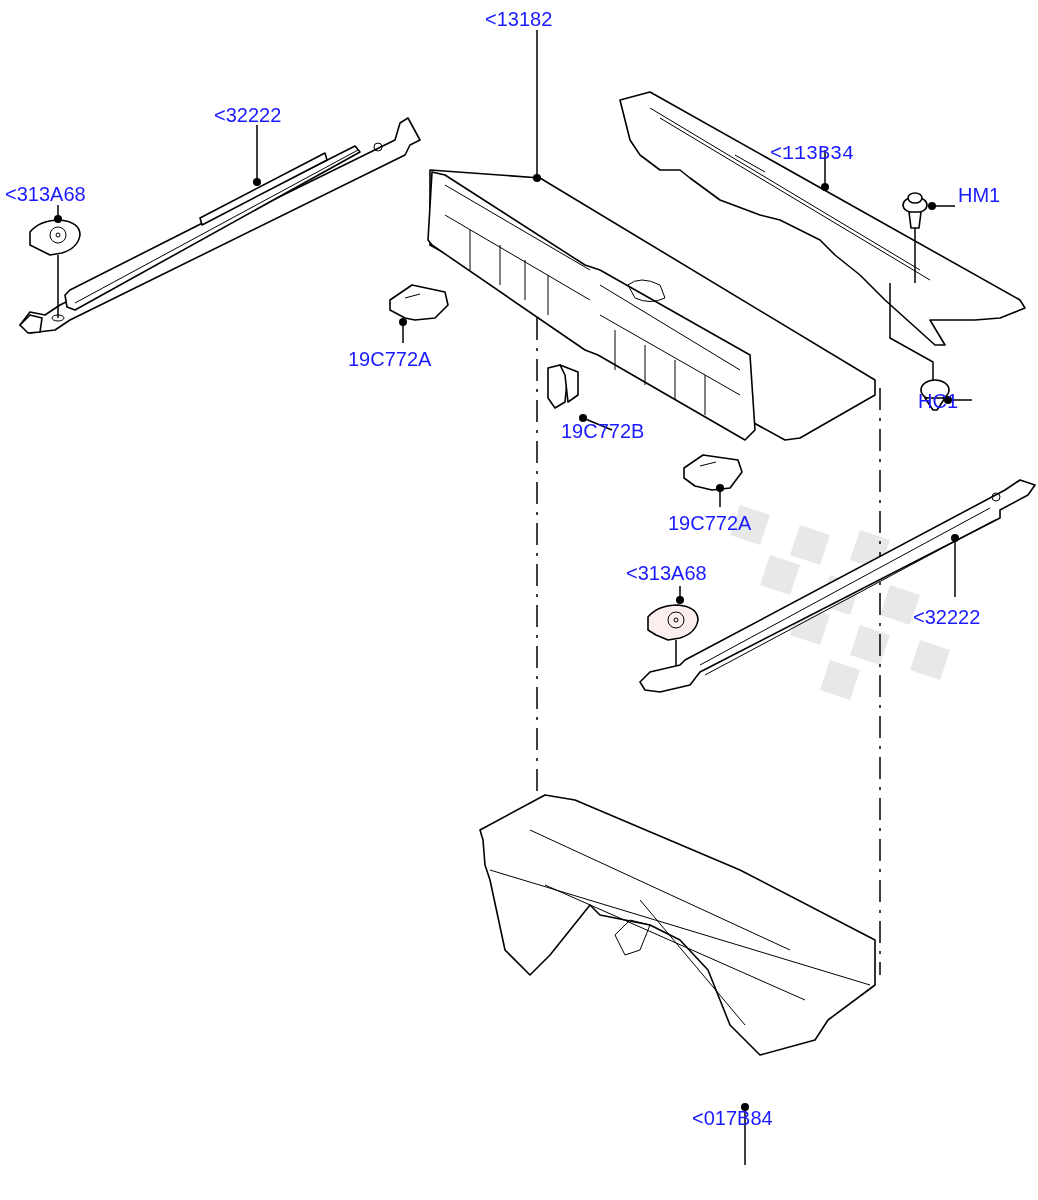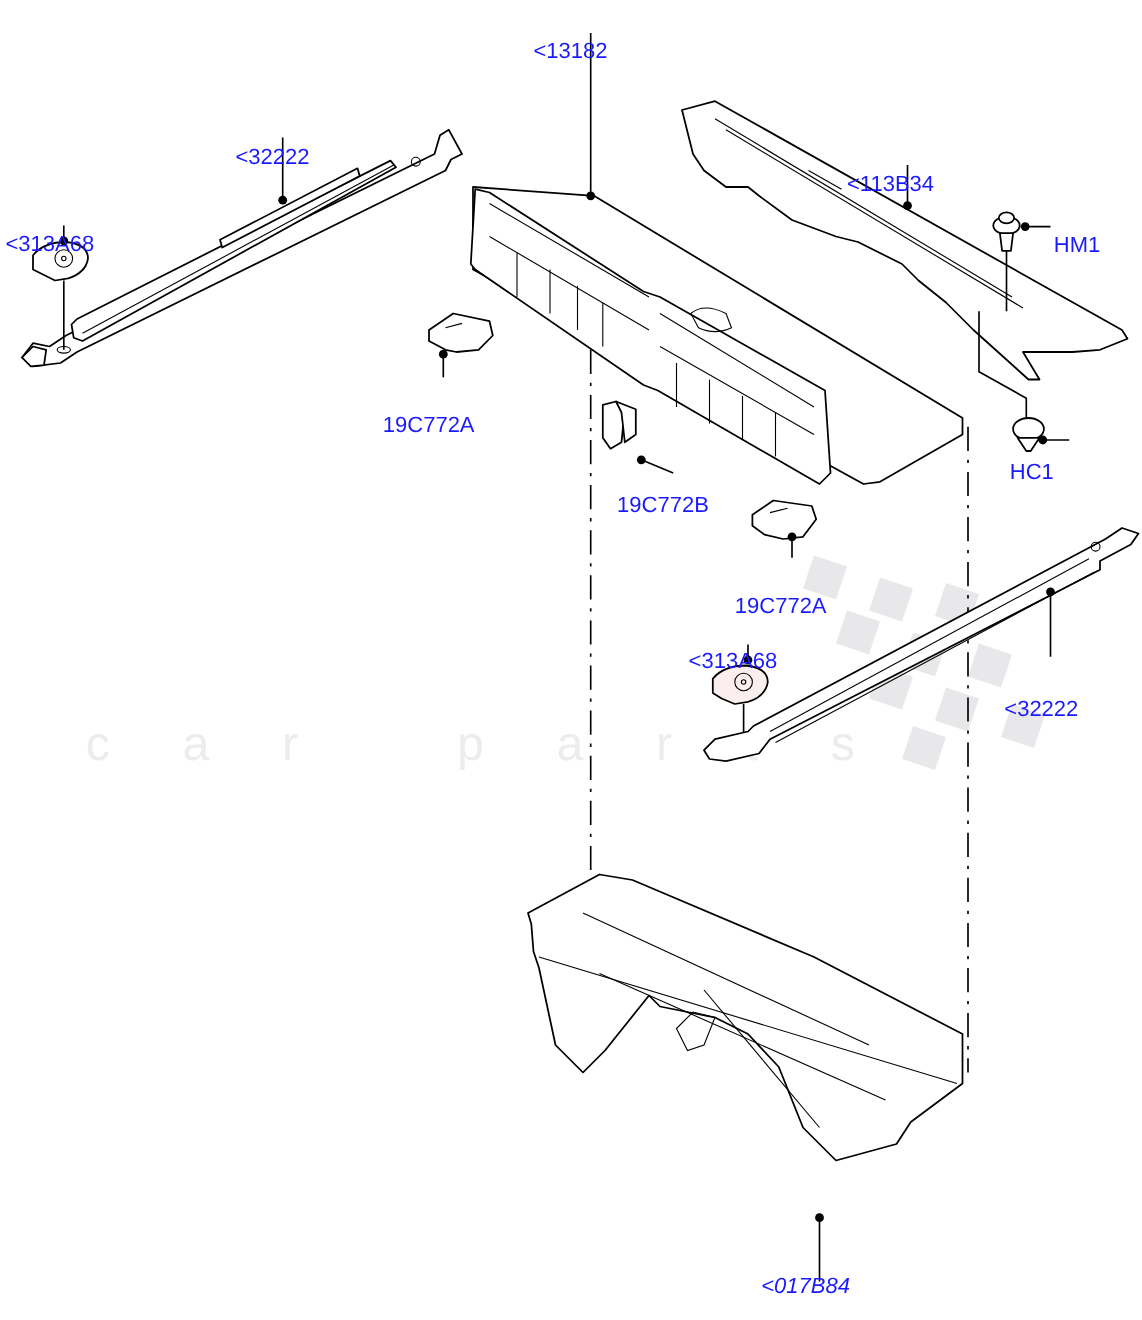--- a/index.html
+++ b/index.html
@@ -5,7 +5,7 @@
   html,body{margin:0;padding:0;background:#fff;}
   #canvas{position:relative;width:1038px;height:1200px;overflow:hidden;background:#fff;font-family:"Liberation Sans",sans-serif;}
   svg{position:absolute;left:0;top:0;}
-  .lbl{position:absolute;color:#1a1aff;font-size:20px;line-height:20px;white-space:nowrap;font-family:"Liberation Sans",sans-serif;margin-top:28px;}
+  .lbl{position:absolute;color:#1a1aff;font-size:20px;line-height:20px;white-space:nowrap;font-family:"Liberation Sans",sans-serif;}
   .wm-main{position:absolute;left:78px;top:498px;font-size:142px;font-weight:bold;color:#f8d4d6;letter-spacing:-3px;font-family:"Liberation Sans",sans-serif;line-height:130px;}
   .wm-sub{position:absolute;left:78px;top:655px;font-size:44px;color:#ecebee;letter-spacing:66px;font-family:"Liberation Sans",sans-serif;line-height:44px;}
   .part{fill:#fff;stroke:#000;stroke-width:1.6;stroke-linejoin:round;}

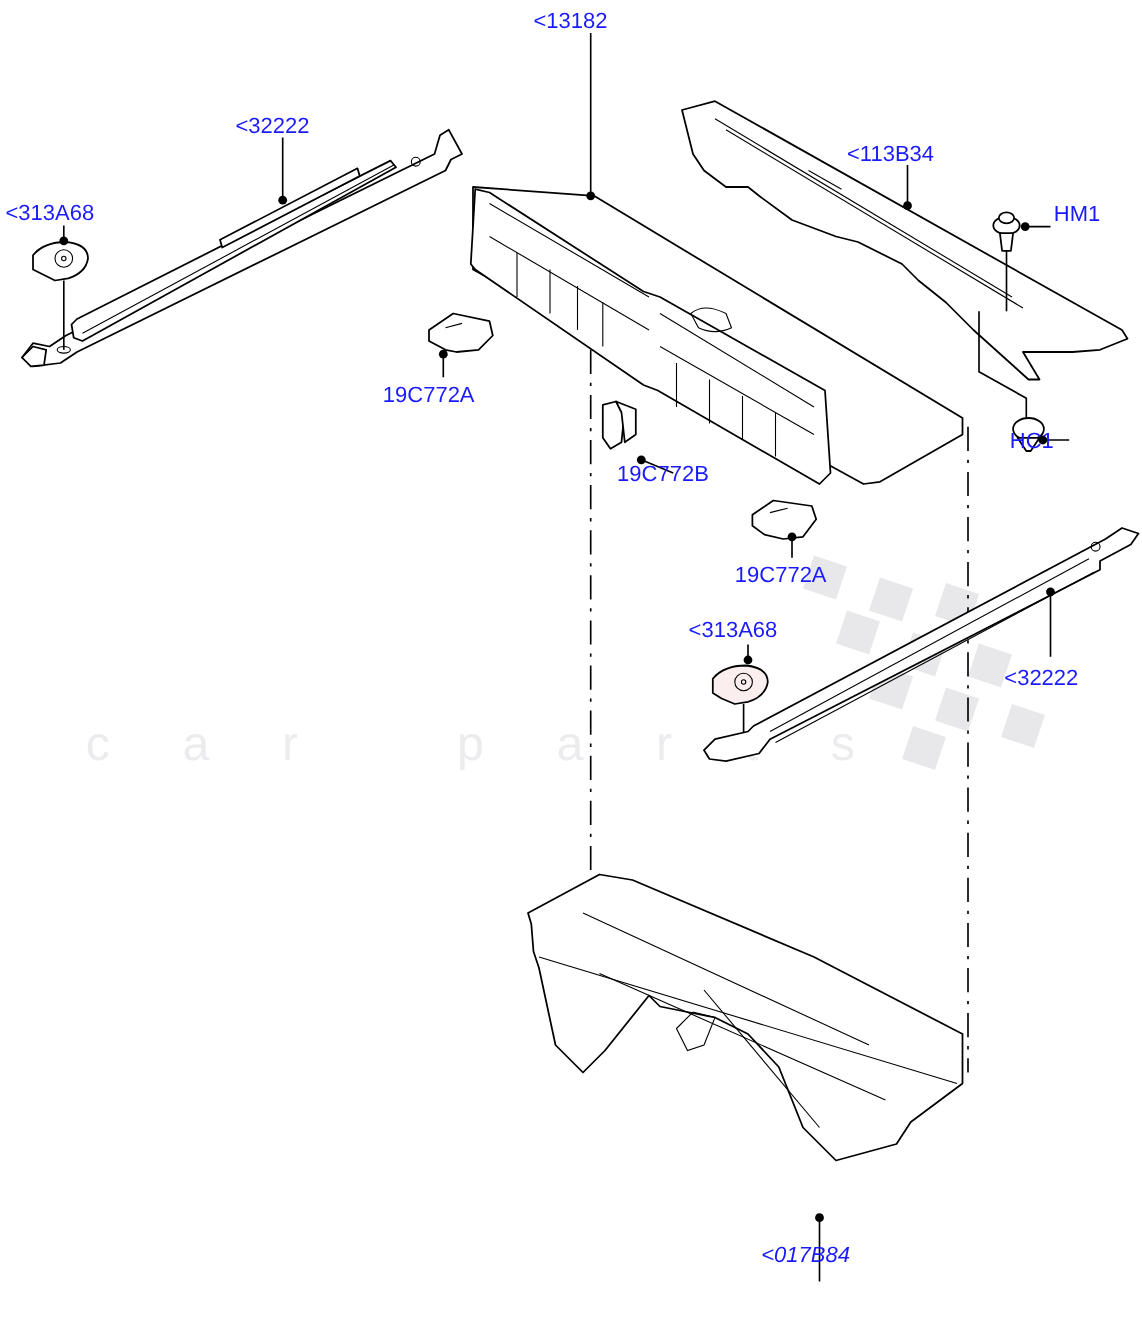--- a/index.html
+++ b/index.html
@@ -163,7 +163,7 @@
   <div class="lbl" style="left:214px;top:105px;">&lt;32222</div>
   <div class="lbl" style="left:5px;top:184px;">&lt;313A68</div>
   <div class="lbl" style="left:348px;top:349px;">19C772A</div>
-  <div class="lbl" style="left:770px;top:130px;">&lt;113B34</div>
+  <div class="lbl" style="left:770px;top:144px;font-family:Liberation Mono, monospace;">&lt;113B34</div>
   <div class="lbl" style="left:958px;top:185px;">HM1</div>
   <div class="lbl" style="left:918px;top:391px;">HC1</div>
   <div class="lbl" style="left:561px;top:421px;">19C772B</div>

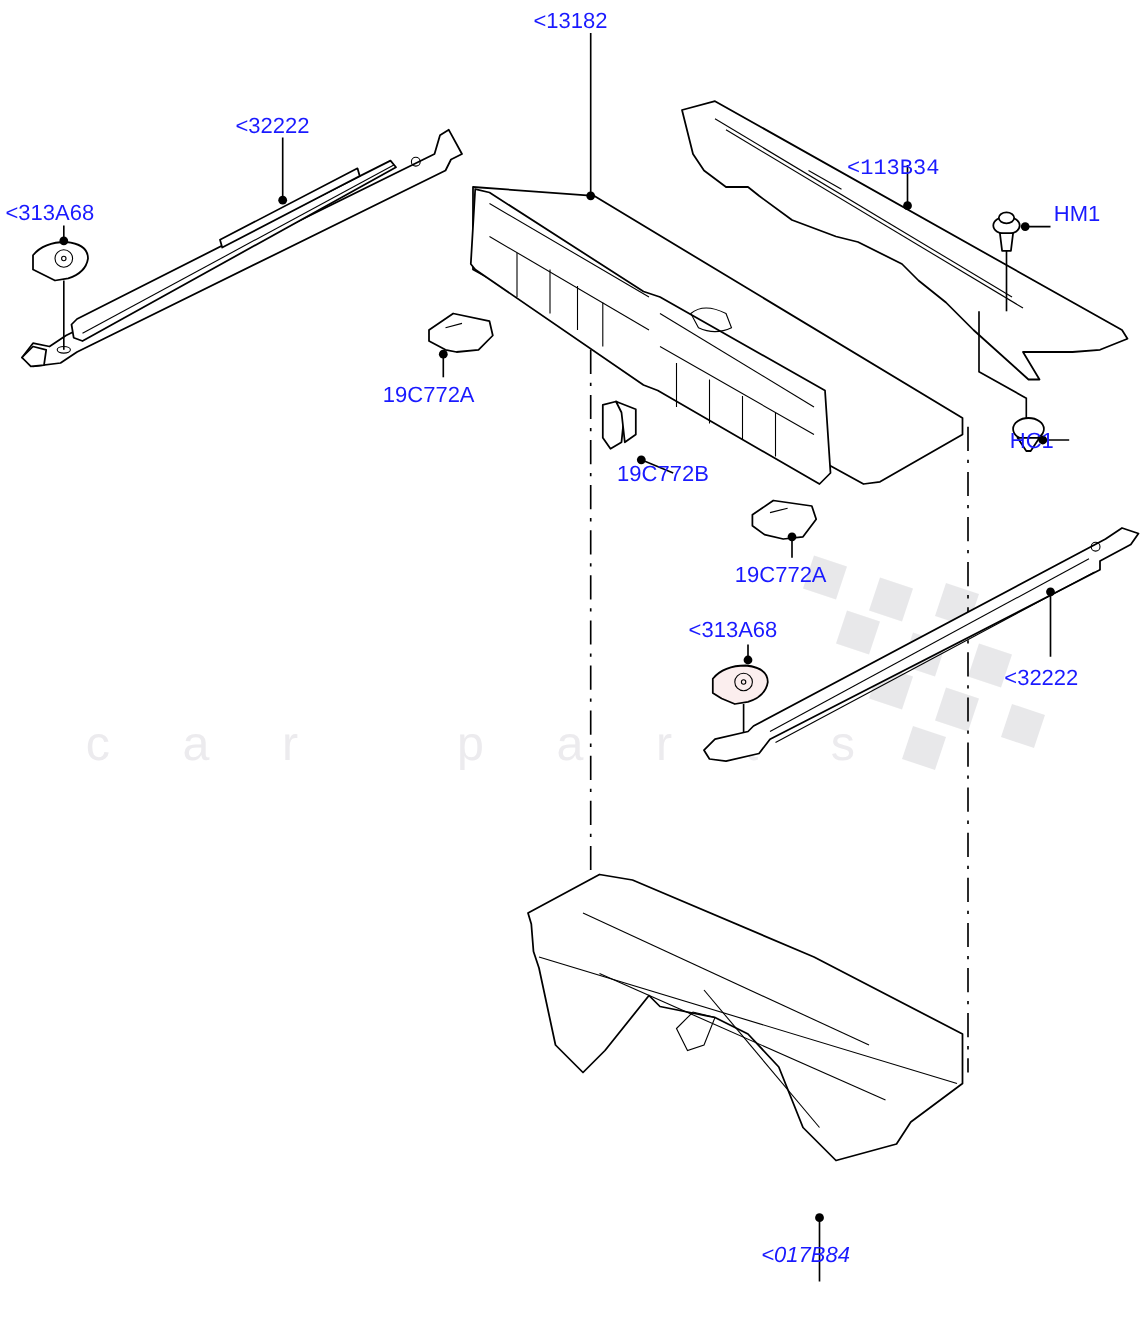--- a/index.html
+++ b/index.html
@@ -18,7 +18,6 @@
 
 <div id="canvas">
 
-  <div class="wm-sub">car parts</div>
 
   <svg width="1038" height="1200" viewBox="0 0 1038 1200">
 

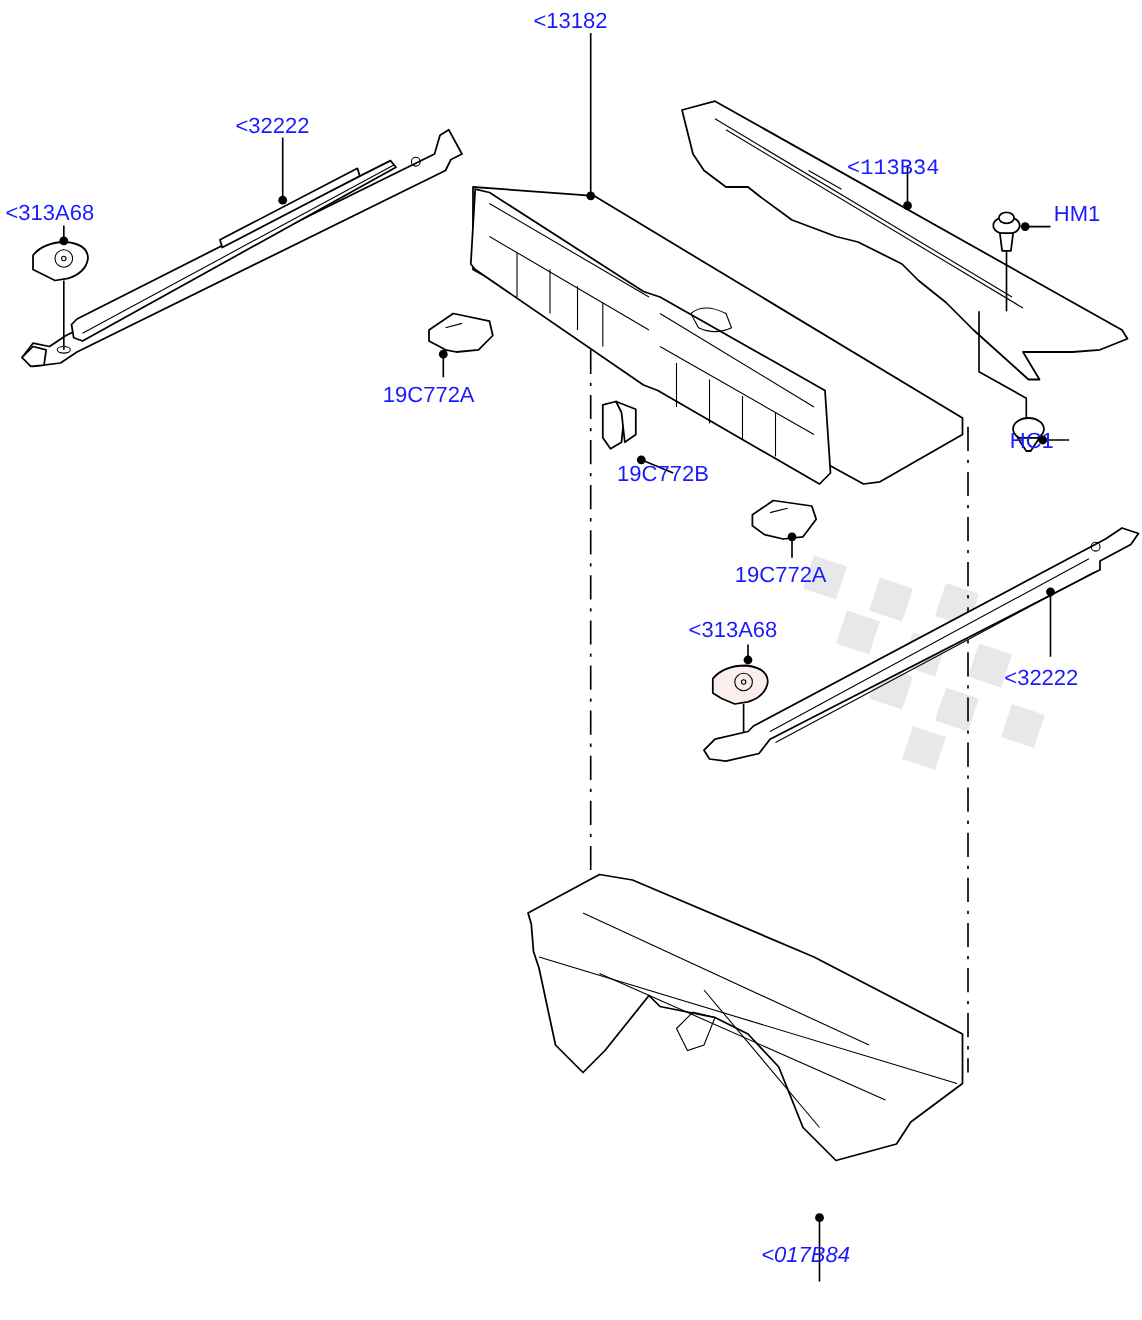--- a/index.html
+++ b/index.html
@@ -169,7 +169,7 @@
   <div class="lbl" style="left:668px;top:513px;">19C772A</div>
   <div class="lbl" style="left:626px;top:563px;">&lt;313A68</div>
   <div class="lbl" style="left:913px;top:607px;">&lt;32222</div>
-  <div class="lbl" style="left:692px;top:1131px;font-style:italic;">&lt;017B84</div>
+  <div class="lbl" style="left:692px;top:1108px;">&lt;017B84</div>
 </div>
 
 </body></html>

